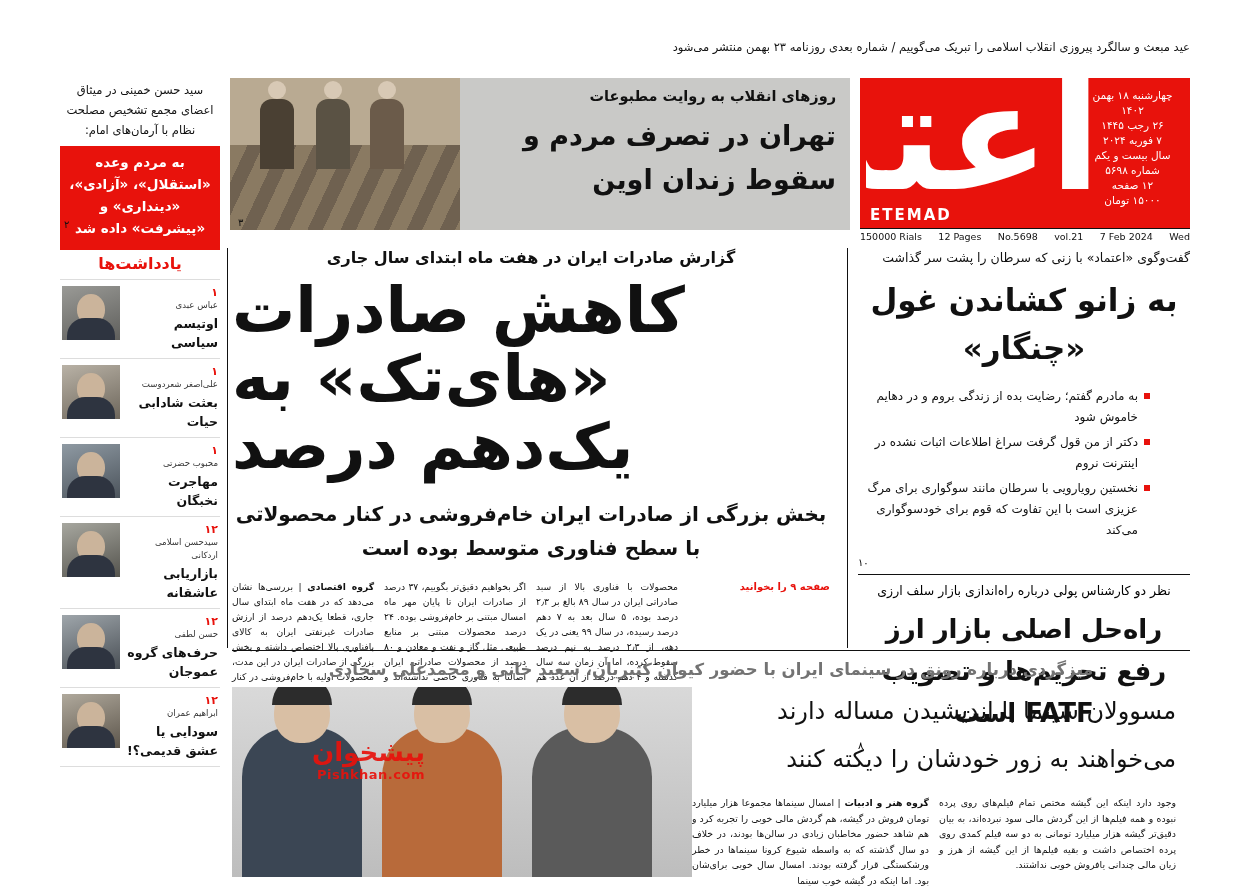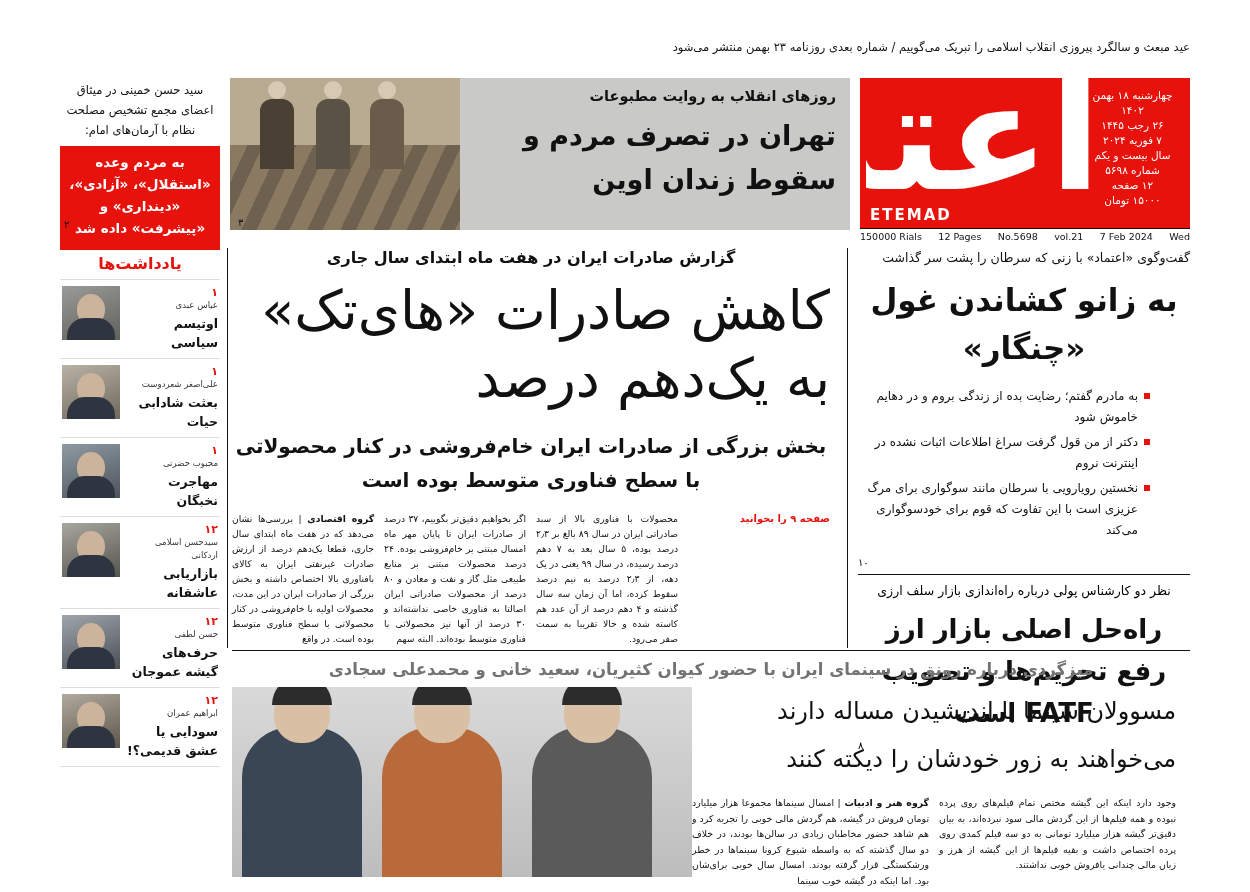--- a/index.html
+++ b/index.html
@@ -211,8 +211,8 @@
   }
   .center .headline {
     margin-top: 10px;
-    font-size: 54px; font-weight: normal; line-height: 68px;
-    text-align: right; direction: rtl; color: #111;
+    font-size: 63px; font-weight: bold; line-height: 68px;
+    text-align: left; direction: rtl; color: #111;
   }
   .center .subhead {
     margin-top: 16px;

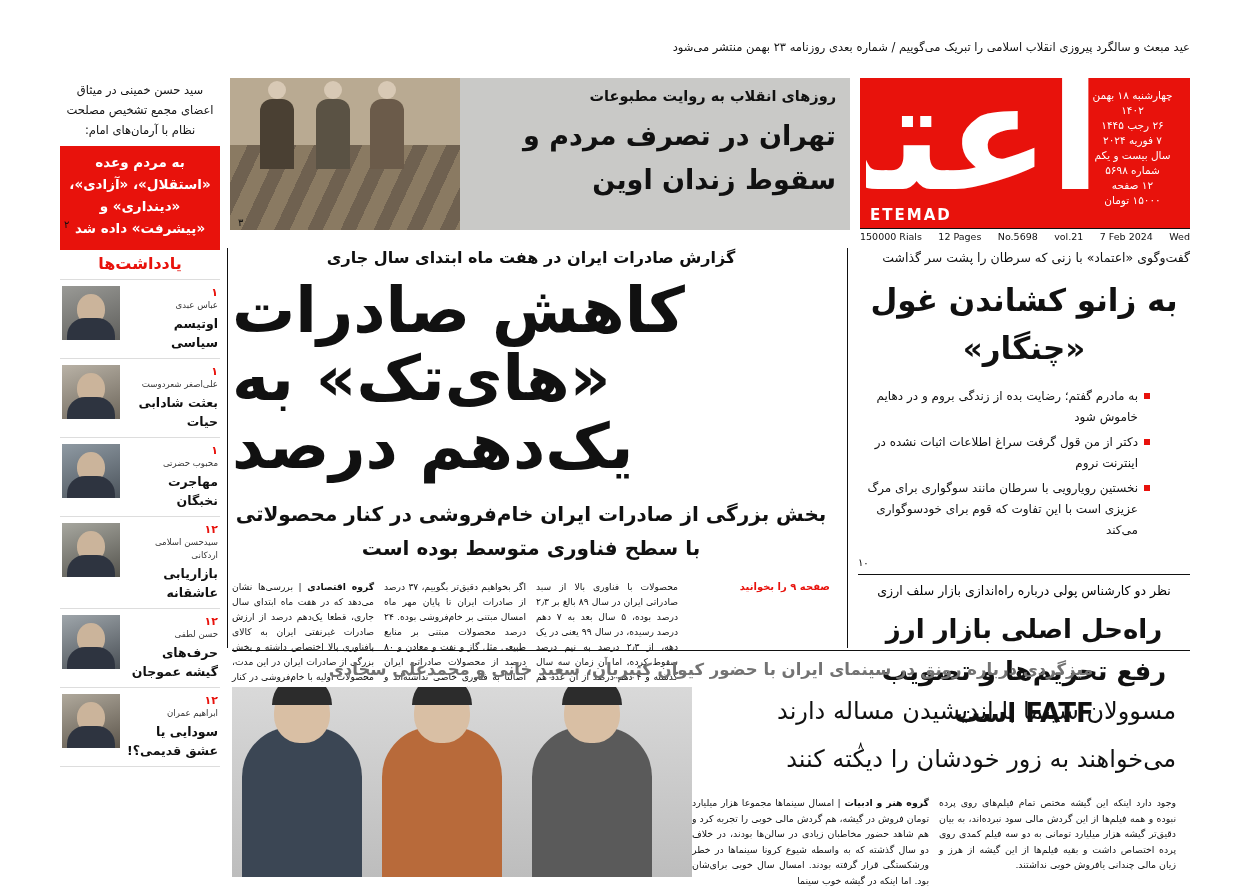--- a/index.html
+++ b/index.html
@@ -468,7 +468,7 @@
       <div class="txt">
         <div class="num">۱۲</div>
         <div class="author">حسن لطفی</div>
-        <div class="ntitle">حرف‌های گیشه عموجان</div>
+        <div class="ntitle">حرف‌های گروه عموجان</div>
       </div>
     </div>
 

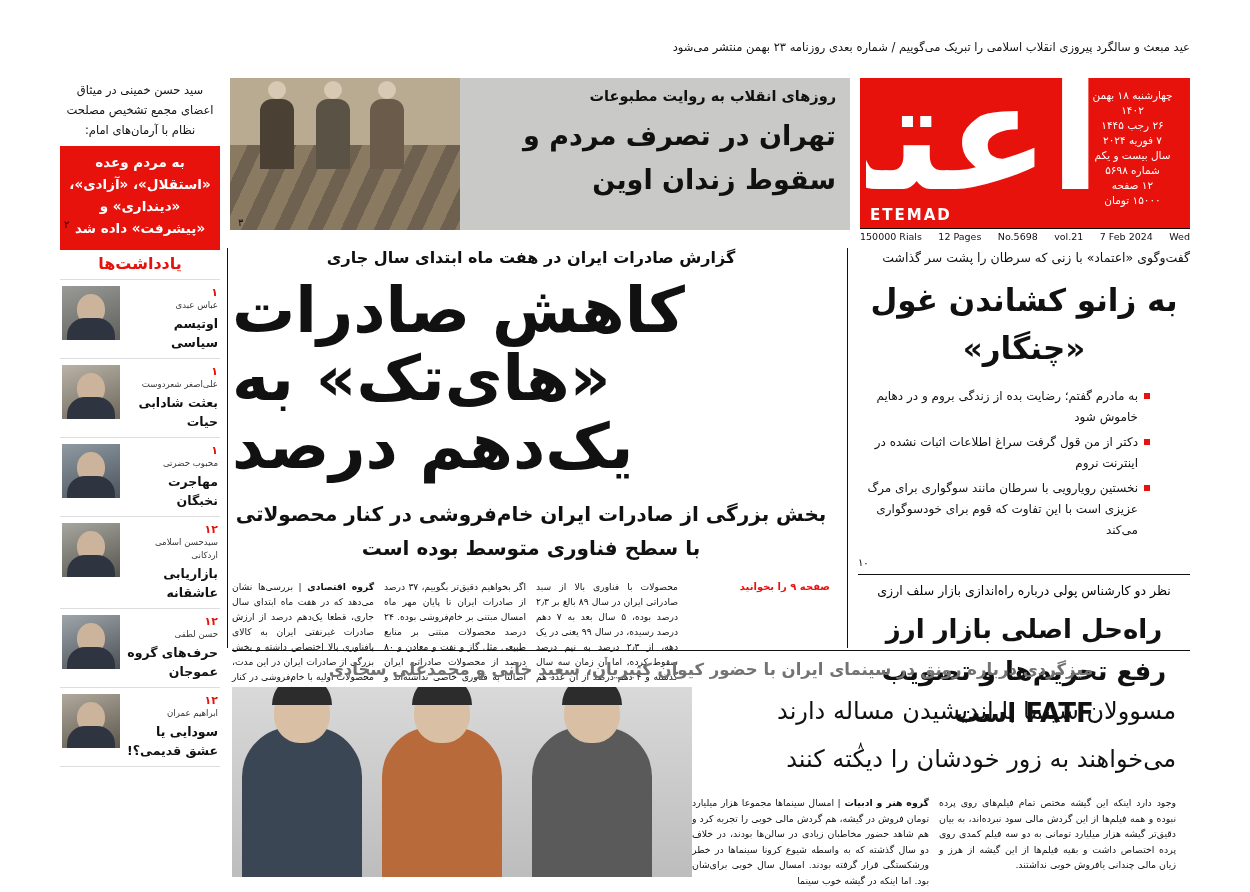--- a/index.html
+++ b/index.html
@@ -501,6 +501,10 @@
             <div class="hd"></div>
             <div class="hair"></div>
           </div>
+        <div class="watermark">
+          <span>پیشخوان</span>
+          <small>Pishkhan.com</small>
+        </div>
       </div>
       <div class="textcol">
         <div class="headline">مسوولان سینما با اندیشیدن مساله دارند می‌خواهند به زور خودشان را دیکته کنند</div>

